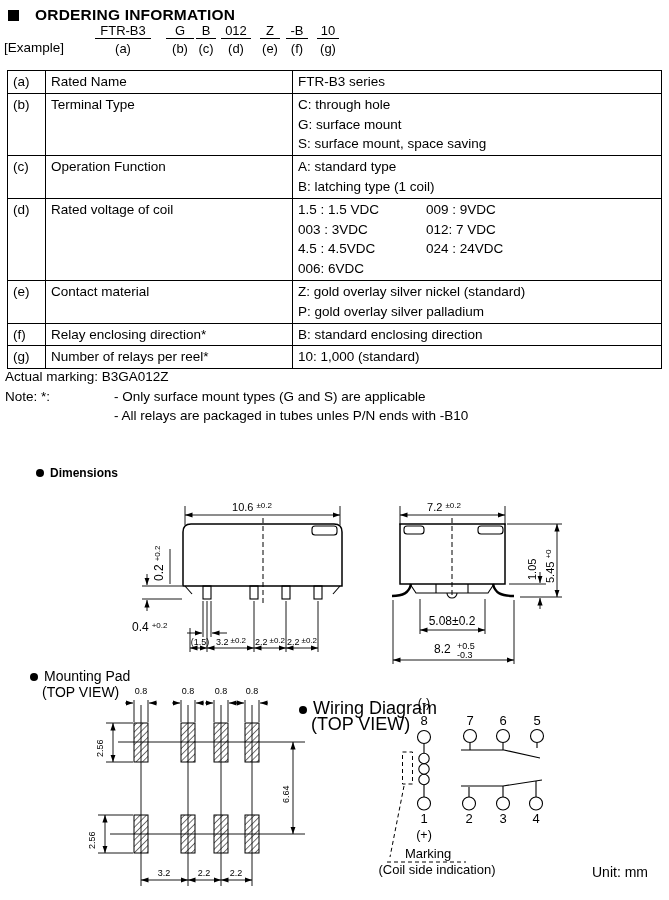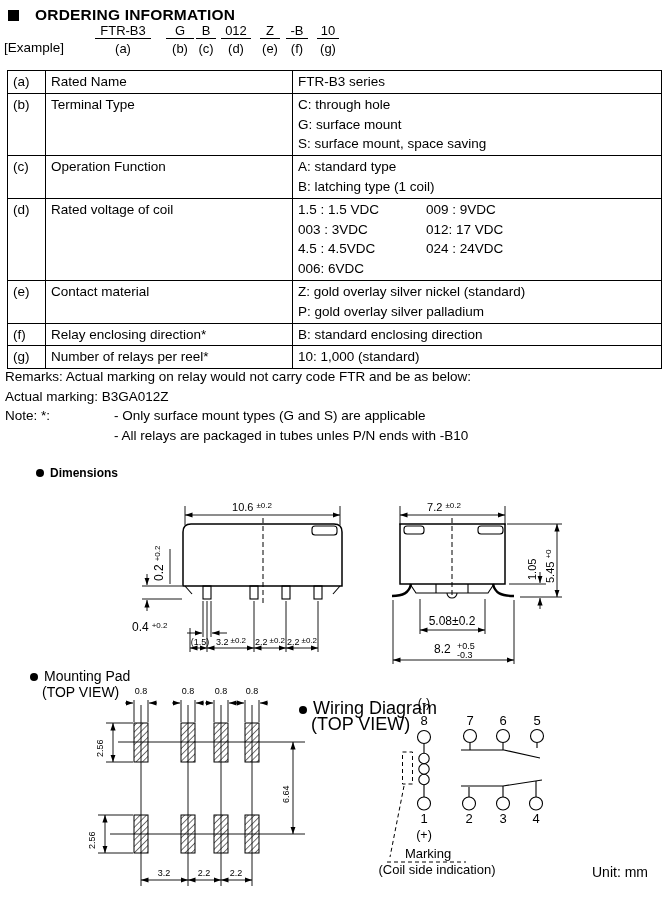--- a/index.html
+++ b/index.html
@@ -126,7 +126,7 @@
         <td class="cn">Rated voltage of coil</td>
         <td class="cv">
           <div class="vln"><span class="va">1.5 : 1.5 VDC</span><span>009 : 9VDC</span></div>
-          <div class="vln"><span class="va">003 : 3VDC</span><span>012: 17 VDC</span></div>
+          <div class="vln"><span class="va">003 : 3VDC</span><span>012: 7 VDC</span></div>
           <div class="vln"><span class="va">4.5 : 4.5VDC</span><span>024 : 24VDC</span></div>
           <div class="vln"><span class="va">006: 6VDC</span><span></span></div>
         </td>

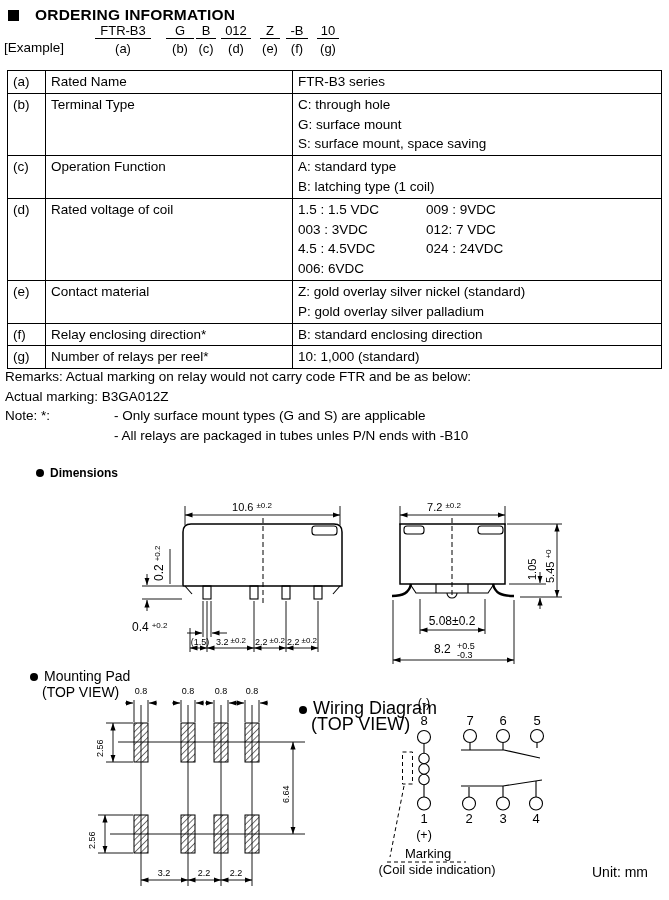--- a/index.html
+++ b/index.html
@@ -157,7 +157,6 @@
 </table>
 
 <div class="remarks">
-  <div>Remarks: Actual marking on relay would not carry code FTR and be as below:</div>
   <div class="rml">
     <span>Actual marking: B3GA012Z</span>
   </div>

